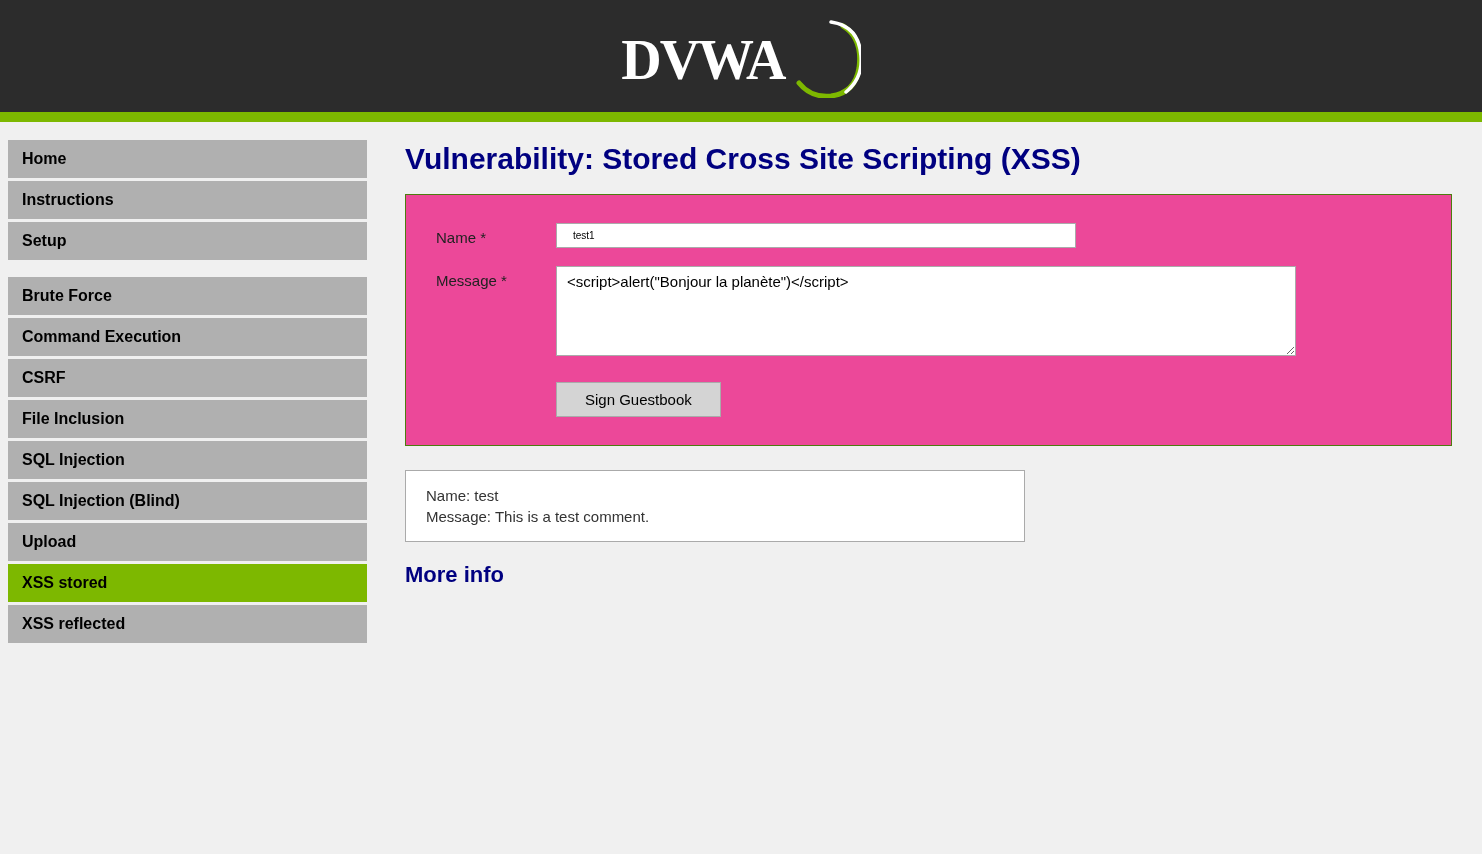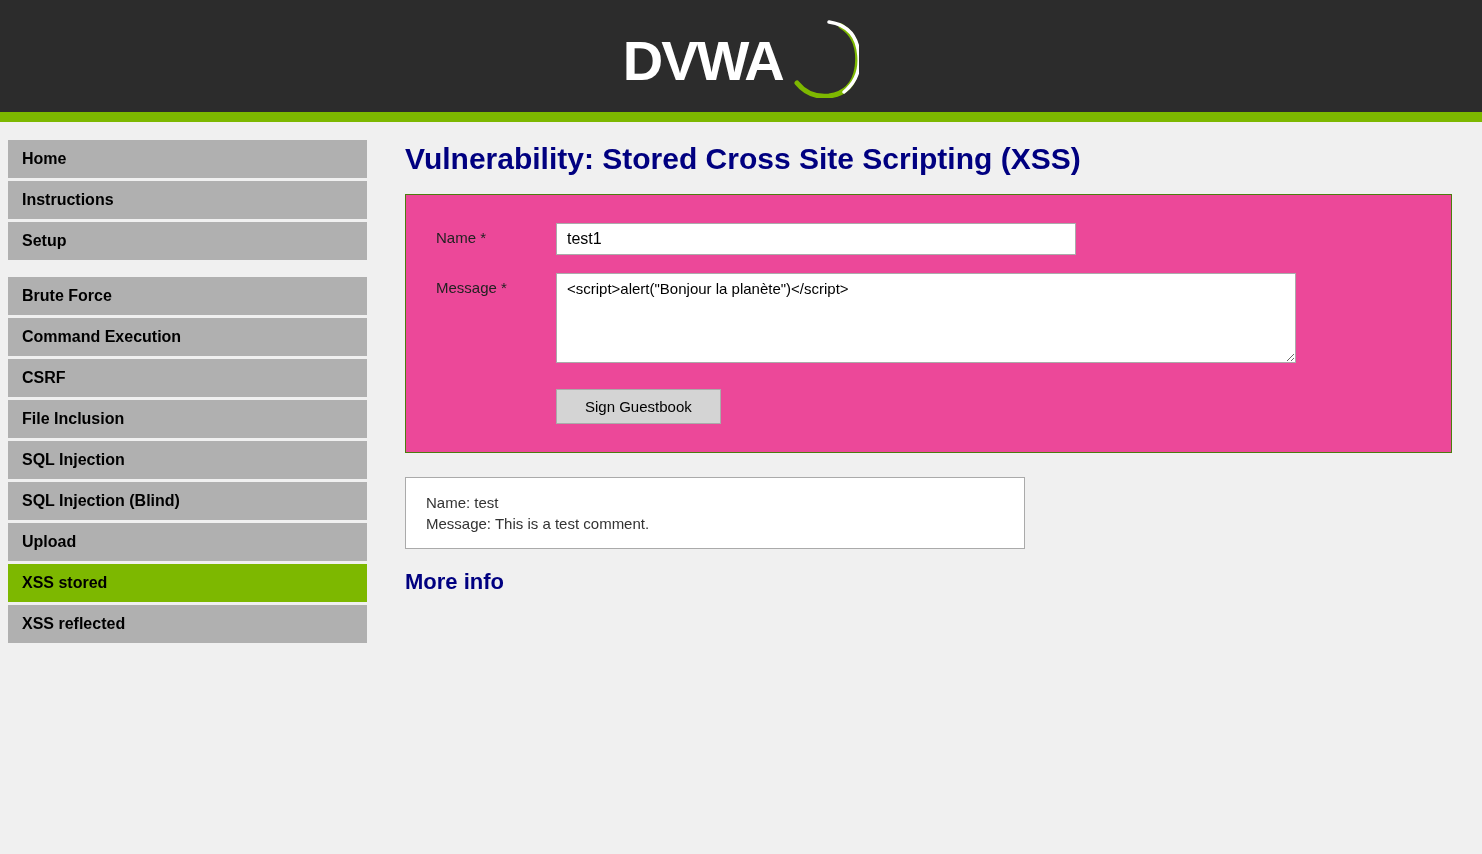--- a/index.html
+++ b/index.html
@@ -20,7 +20,7 @@
       color: white;
       font-size: 56px;
       font-weight: 900;
-      font-family: Liberation Sans, sans-serif;
+      font-family: Liberation Serif, serif;
       letter-spacing: -2px;
       display: inline-block;
       vertical-align: middle;

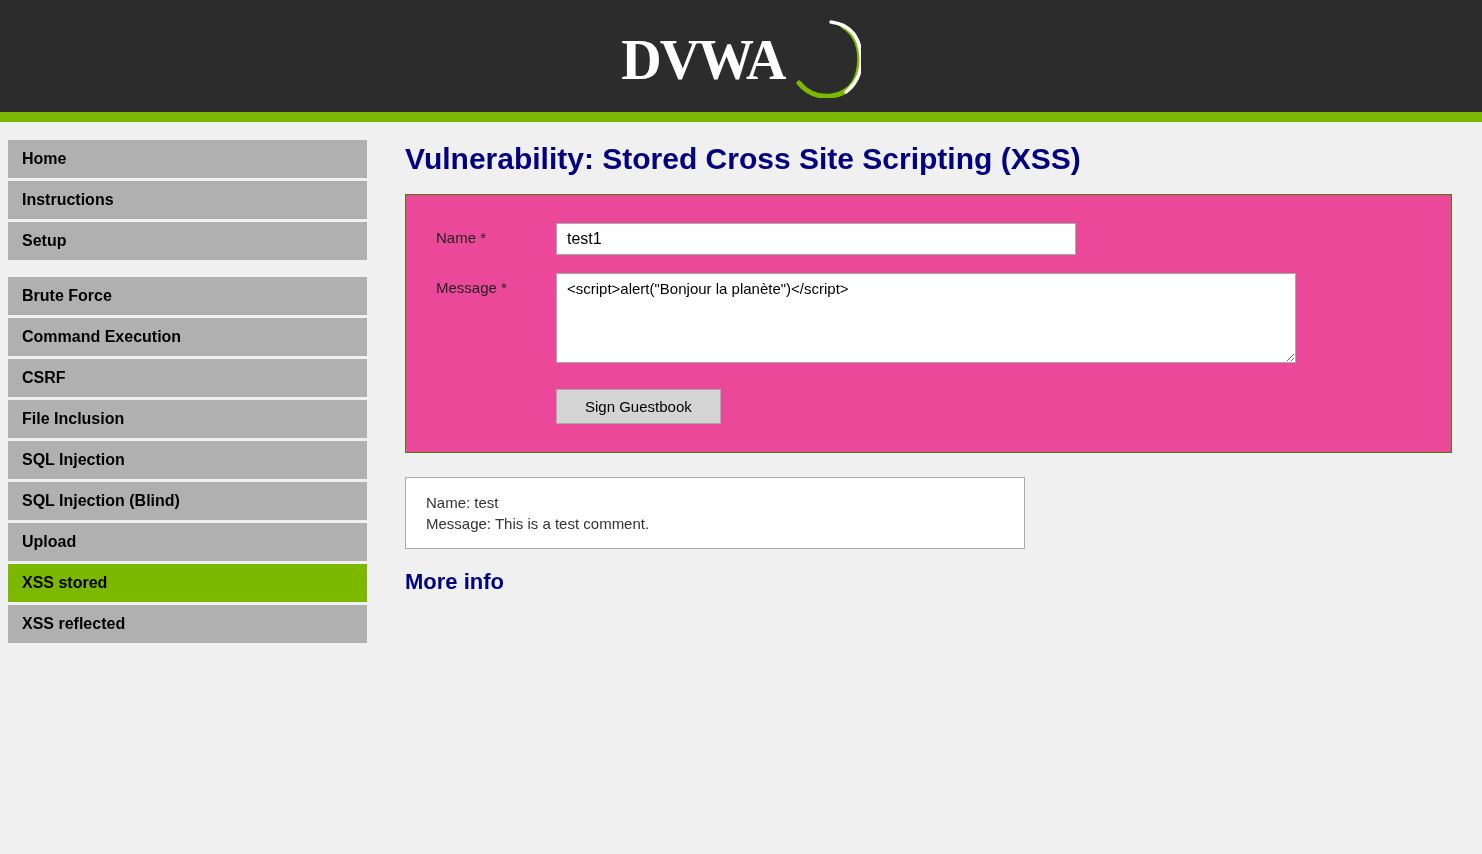--- a/index.html
+++ b/index.html
@@ -104,8 +104,8 @@
     }
     .form-input-name {
       width: 520px;
-      padding: 6px 10px;
-      font-size: 16px;
+      padding: 6px 16px;
+      font-size: 10px;
       border: 1px solid #aaa;
       background: #fff;
     }

